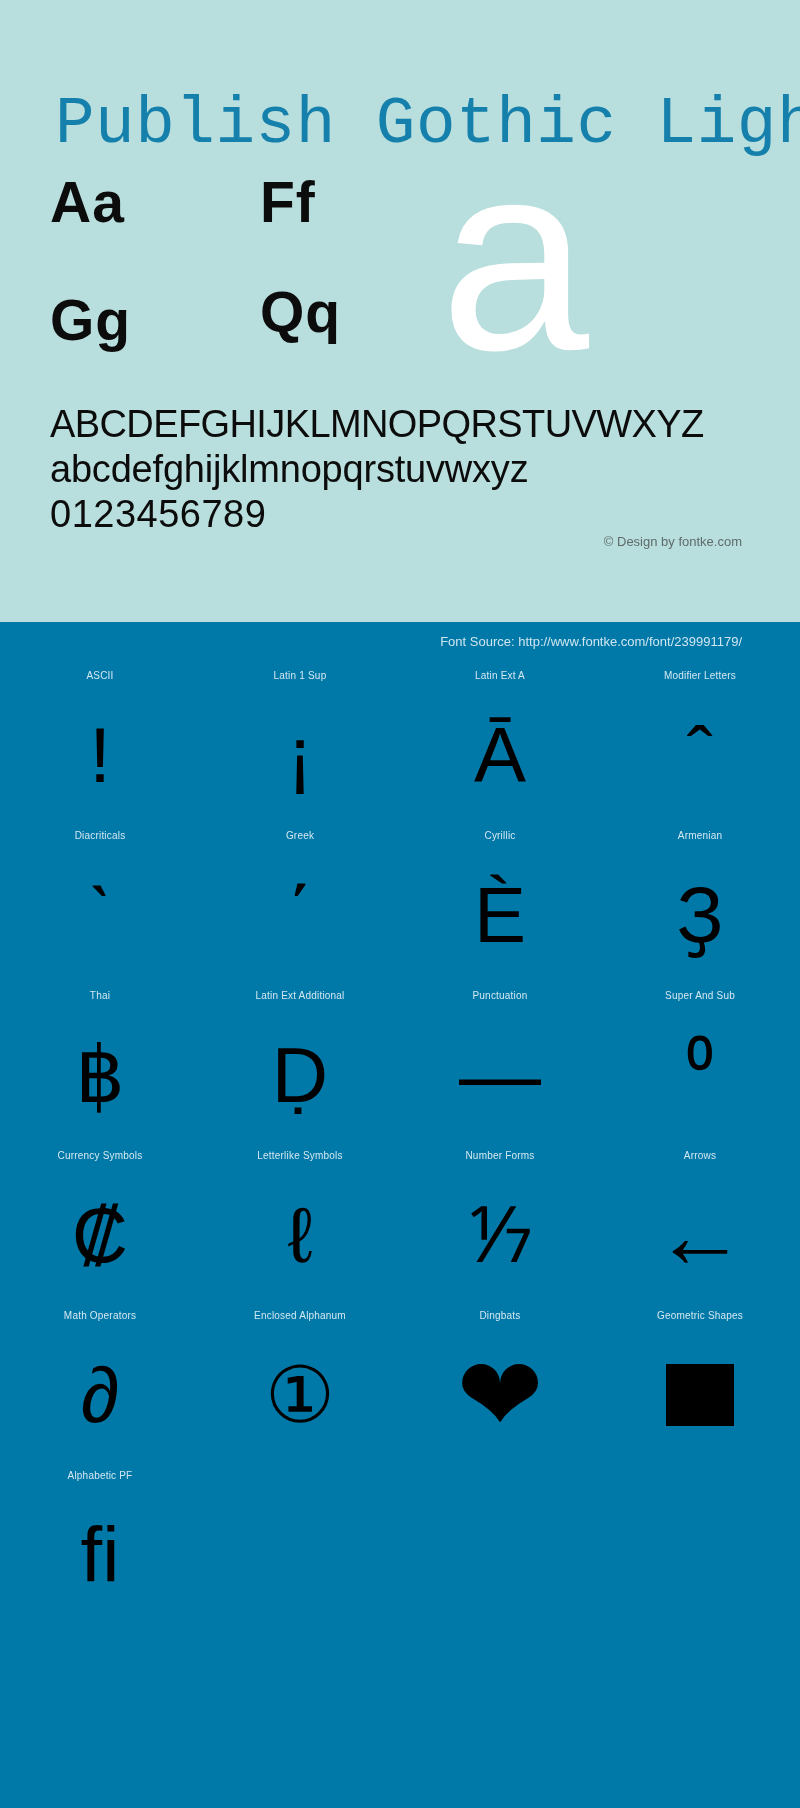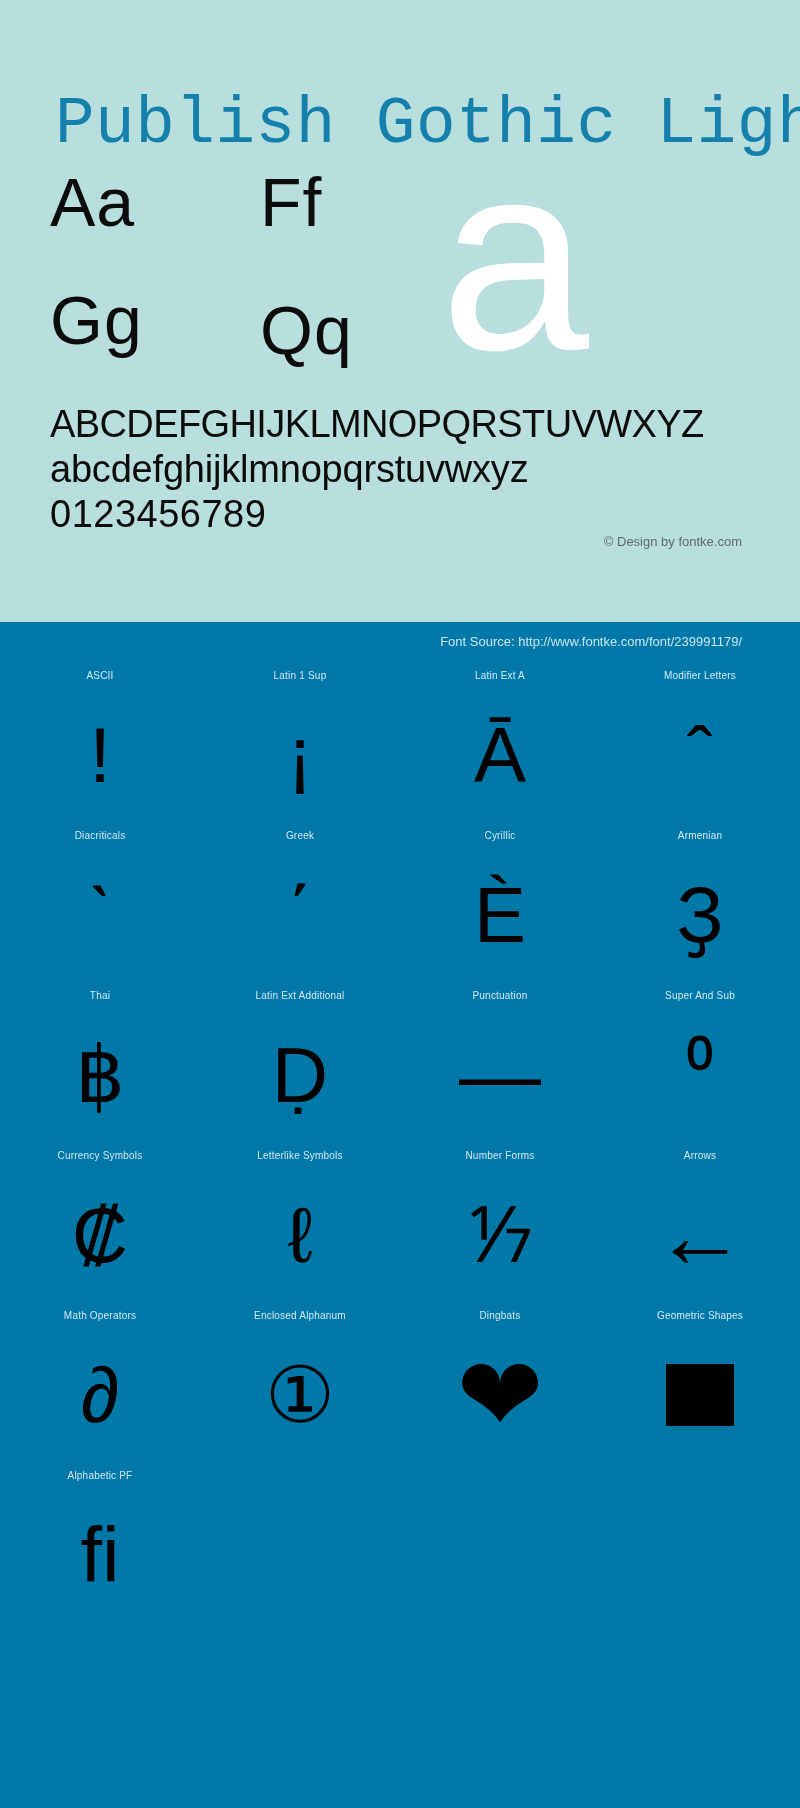--- a/index.html
+++ b/index.html
@@ -56,9 +56,9 @@
   }
   .pair {
     position: absolute;
-    font-size: 68px;
+    font-size: 57px;
     line-height: 100px;
-    font-weight: 400;
+    font-weight: 700;
     color: #0c0c0c;
     font-family: "Liberation Sans", sans-serif;
     letter-spacing: 1px;

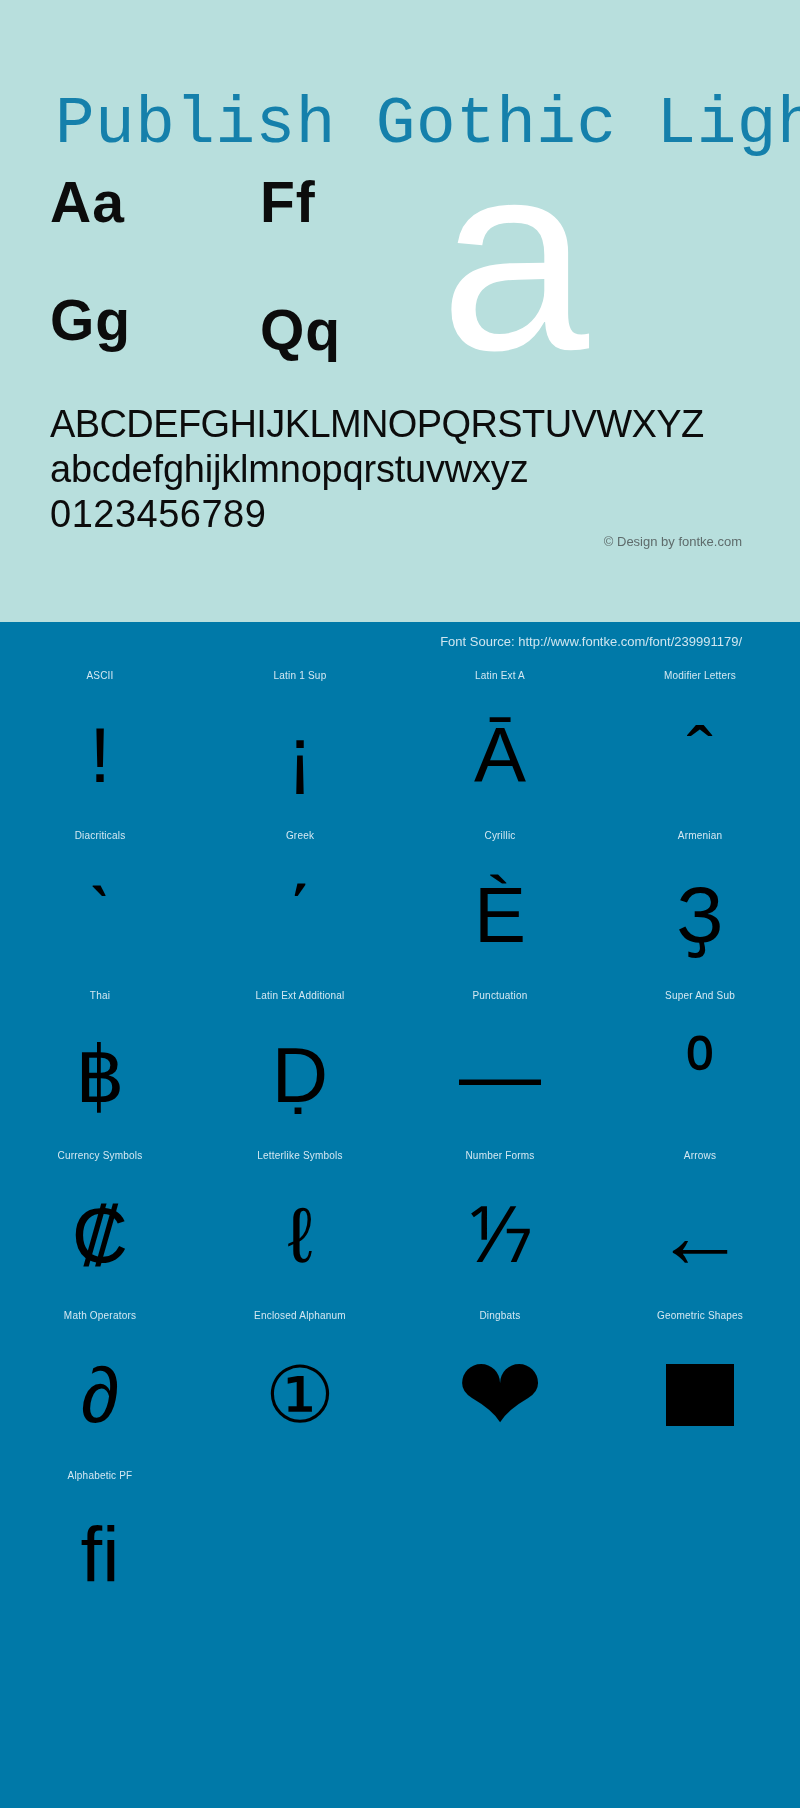--- a/index.html
+++ b/index.html
@@ -66,7 +66,7 @@
   .pair.p-aa { left: 0px;   top: 0px; }
   .pair.p-ff { left: 210px; top: 0px; }
   .pair.p-gg { left: 0px;   top: 118px; }
-  .pair.p-qq { left: 210px; top: 128px; text-align: right; }
+  .pair.p-qq { left: 210px; top: 110px; text-align: right; }
 
   .bigchar {
     position: absolute;

